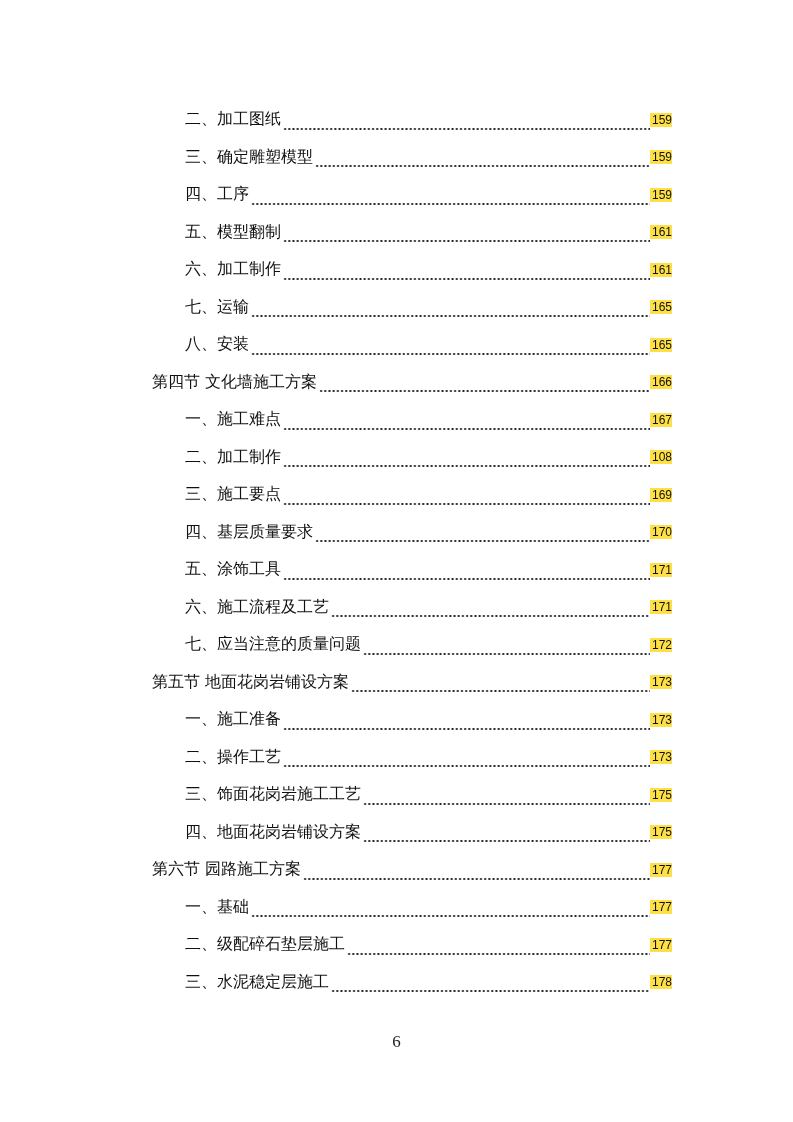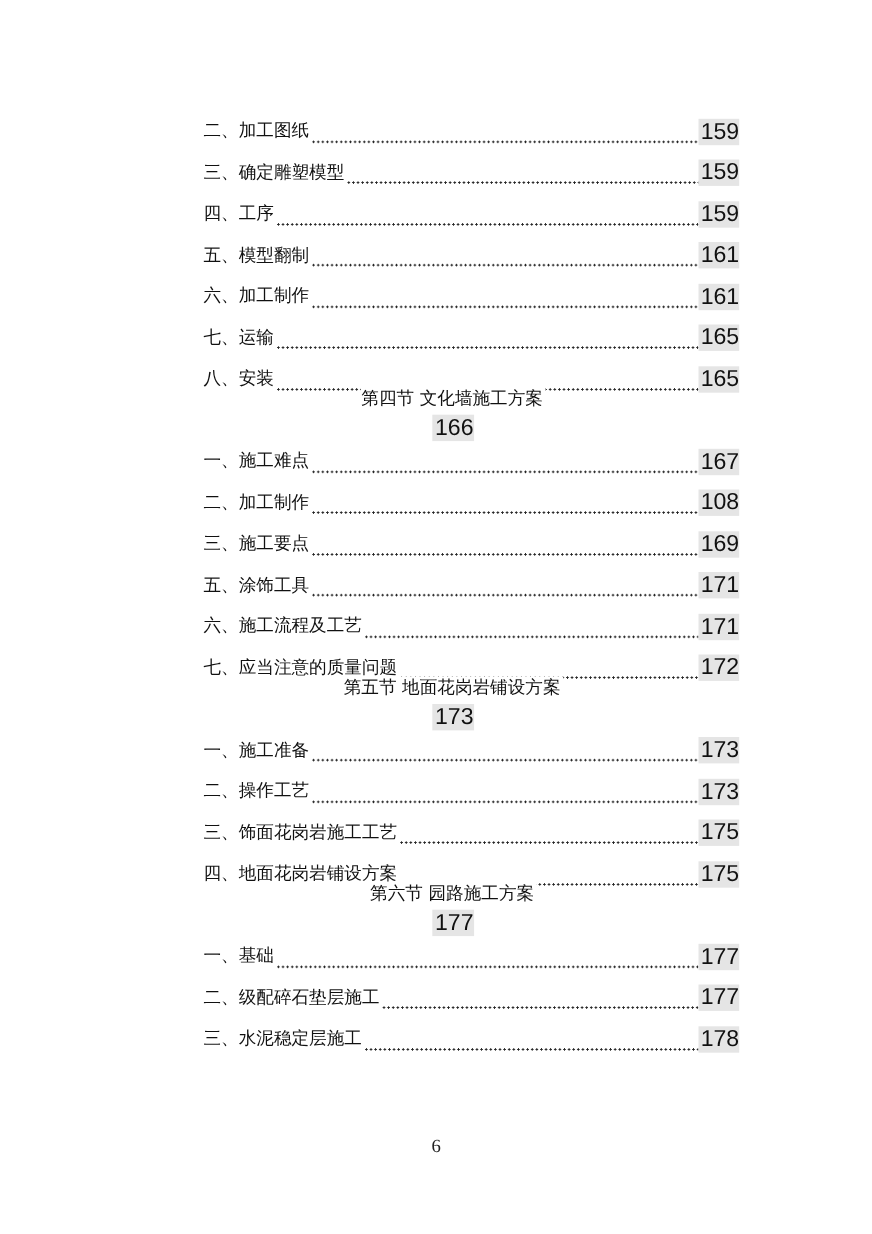--- a/index.html
+++ b/index.html
@@ -14,8 +14,8 @@
                      background-image: radial-gradient(circle, #222 0.9px, transparent 1.1px);
                      background-size: 4.2px 4px; background-repeat: repeat-x;
                      background-position: left bottom; }
-  .toc-row .page { font-family: "Liberation Sans", sans-serif; font-size: 21px;
-                   padding-left: 2px; background: #e5e5e5; }
+  .toc-row .page { font-family: "Liberation Sans", sans-serif; font-size: 12px;
+                   padding-left: 2px; background: #fde047; }
   .lvl1 { padding-left: 152px; width: calc(672px - 152px); flex-direction: column; }
   .lvl2 { padding-left: 185px; width: calc(672px - 185px); }
   .footer { position: absolute; top: 1032px; left: 0; width: 793px; text-align: center;

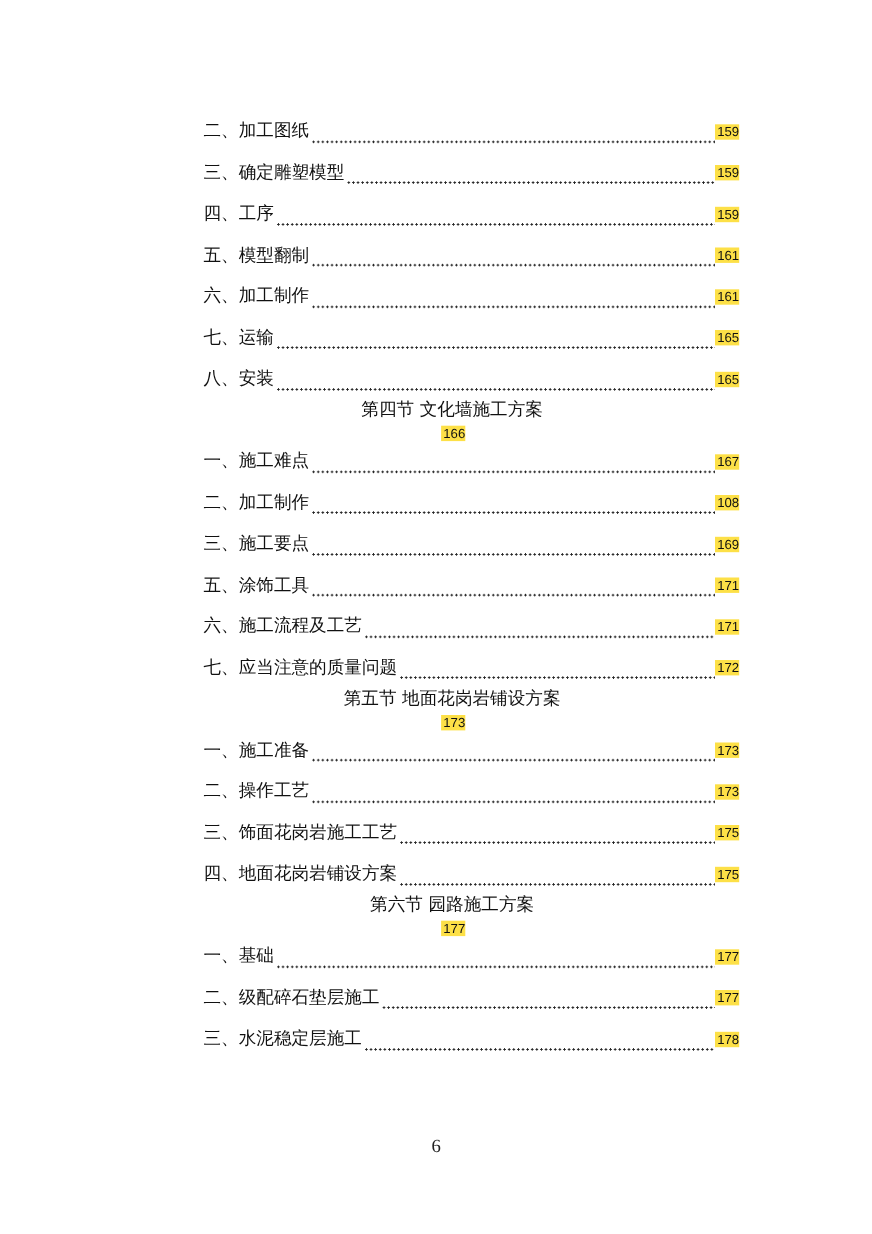--- a/index.html
+++ b/index.html
@@ -16,7 +16,7 @@
                      background-position: left bottom; }
   .toc-row .page { font-family: "Liberation Sans", sans-serif; font-size: 12px;
                    padding-left: 2px; background: #fde047; }
-  .lvl1 { padding-left: 152px; width: calc(672px - 152px); flex-direction: column; }
+  .lvl1 { padding-left: 152px; width: calc(672px - 152px); }
   .lvl2 { padding-left: 185px; width: calc(672px - 185px); }
   .footer { position: absolute; top: 1032px; left: 0; width: 793px; text-align: center;
             font-family: "Liberation Serif", serif; font-size: 17px; color: #222; }

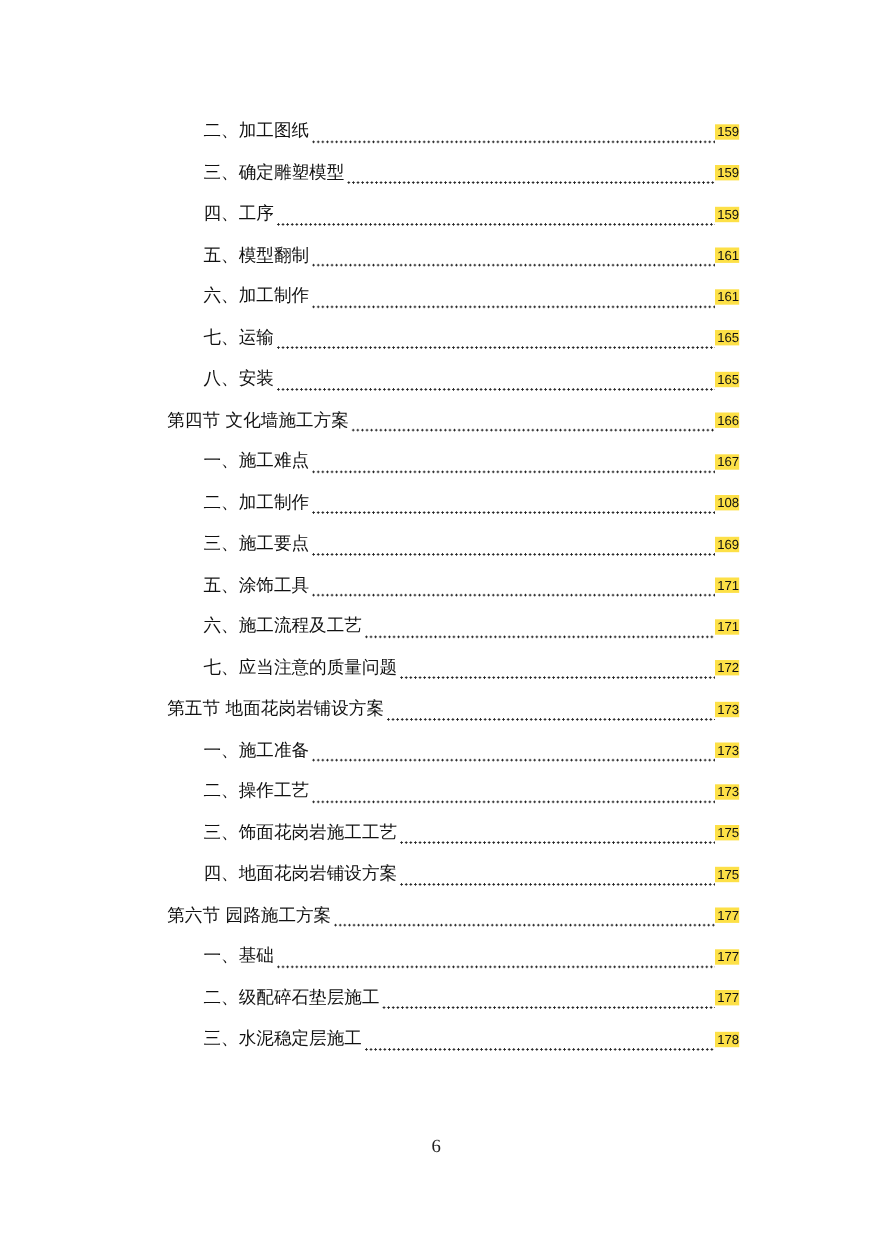--- a/index.html
+++ b/index.html
@@ -81,6 +81,11 @@
       <span class="page">169</span>
     </div>
   <div class="toc-row lvl2">
+      <span class="label">四、基层质量要求</span>
+      <span class="leader"></span>
+      <span class="page">170</span>
+    </div>
+  <div class="toc-row lvl2">
       <span class="label">五、涂饰工具</span>
       <span class="leader"></span>
       <span class="page">171</span>

